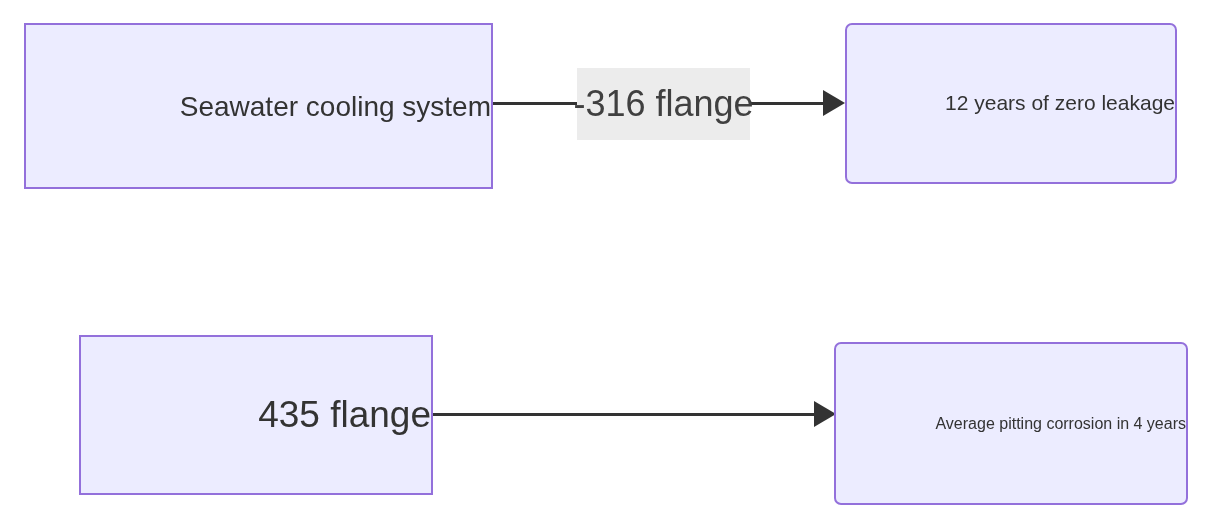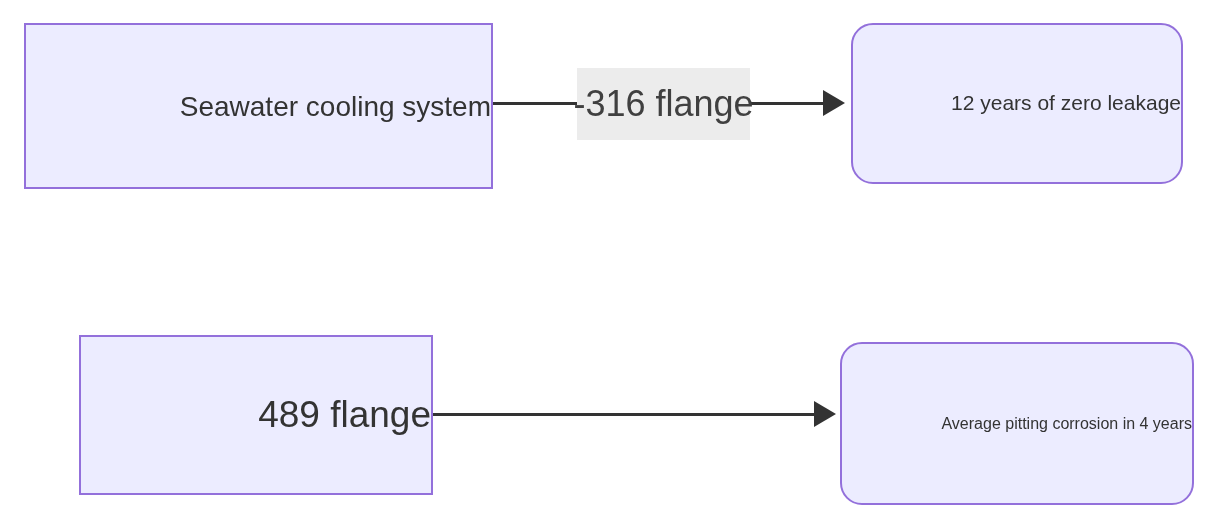--- a/index.html
+++ b/index.html
@@ -26,7 +26,7 @@
     text-align: center;
     line-height: 1.25;
   }
-  .node.rounded { border-radius: 22px; margin-left: 6px; }
+  .node.rounded { border-radius: 7px; }
 
   .edge-line {
     position: absolute;

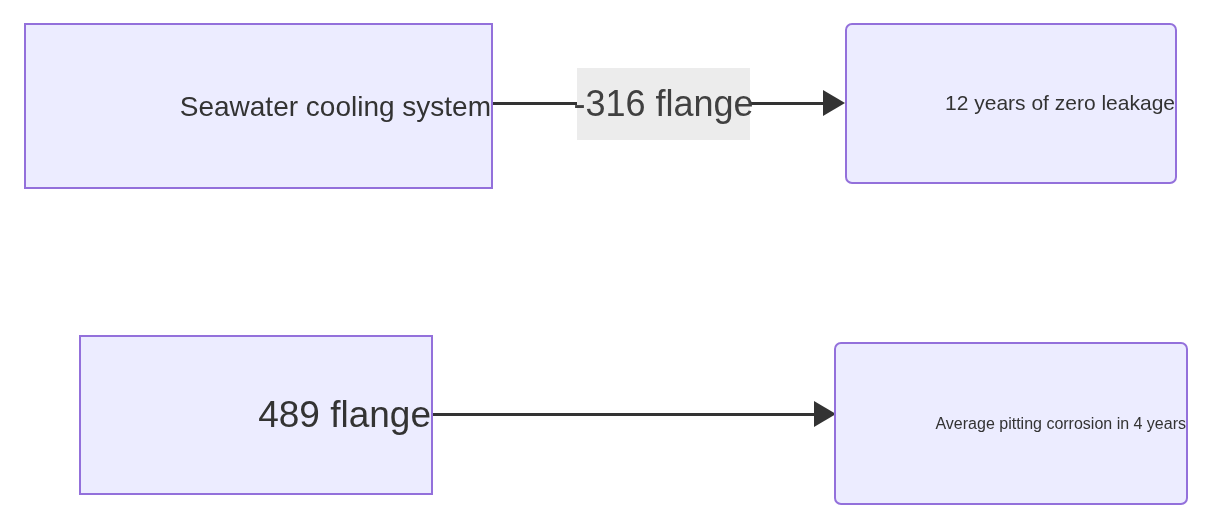--- a/index.html
+++ b/index.html
@@ -88,7 +88,7 @@
   </div>
 
   <div class="node" id="node-src-2">
-    <span>489 flange</span>
+    <span>435 flange</span>
   </div>
 
   <div class="edge-line" id="edge-line-2"></div>

